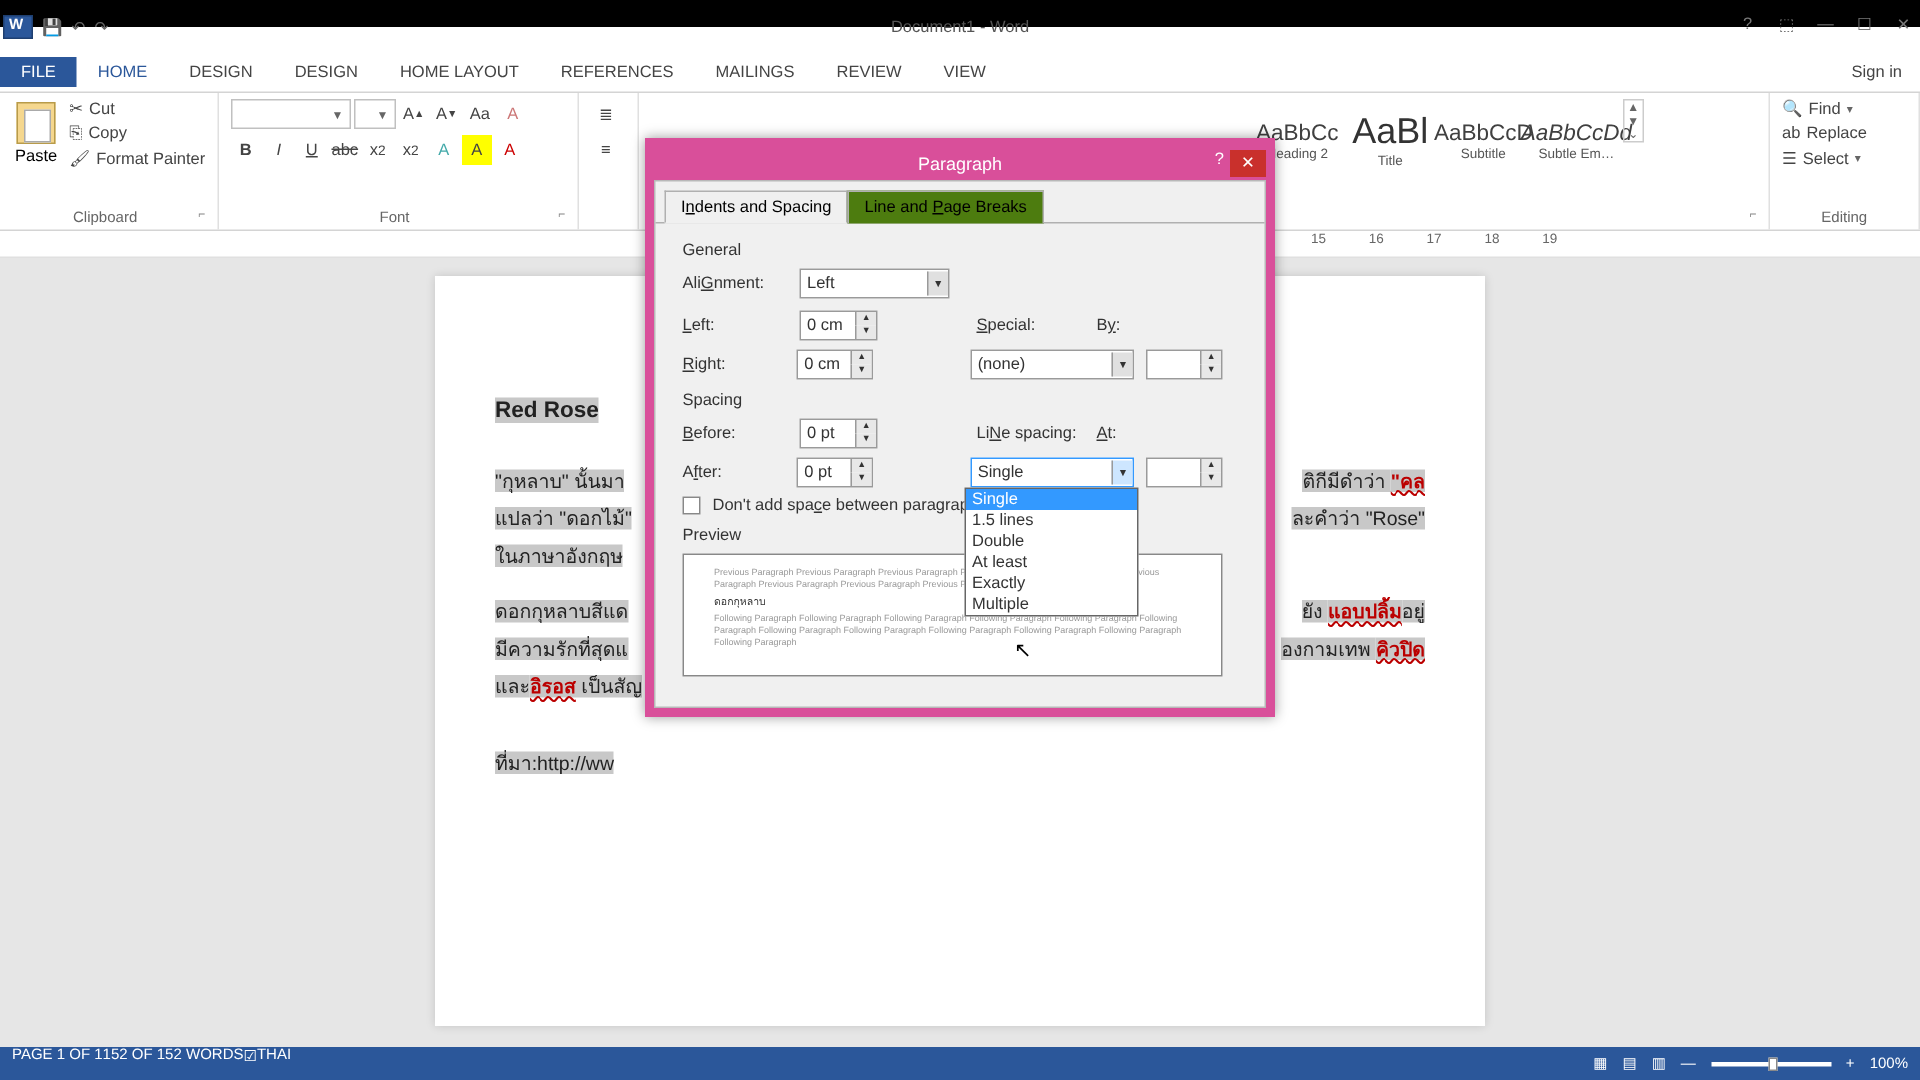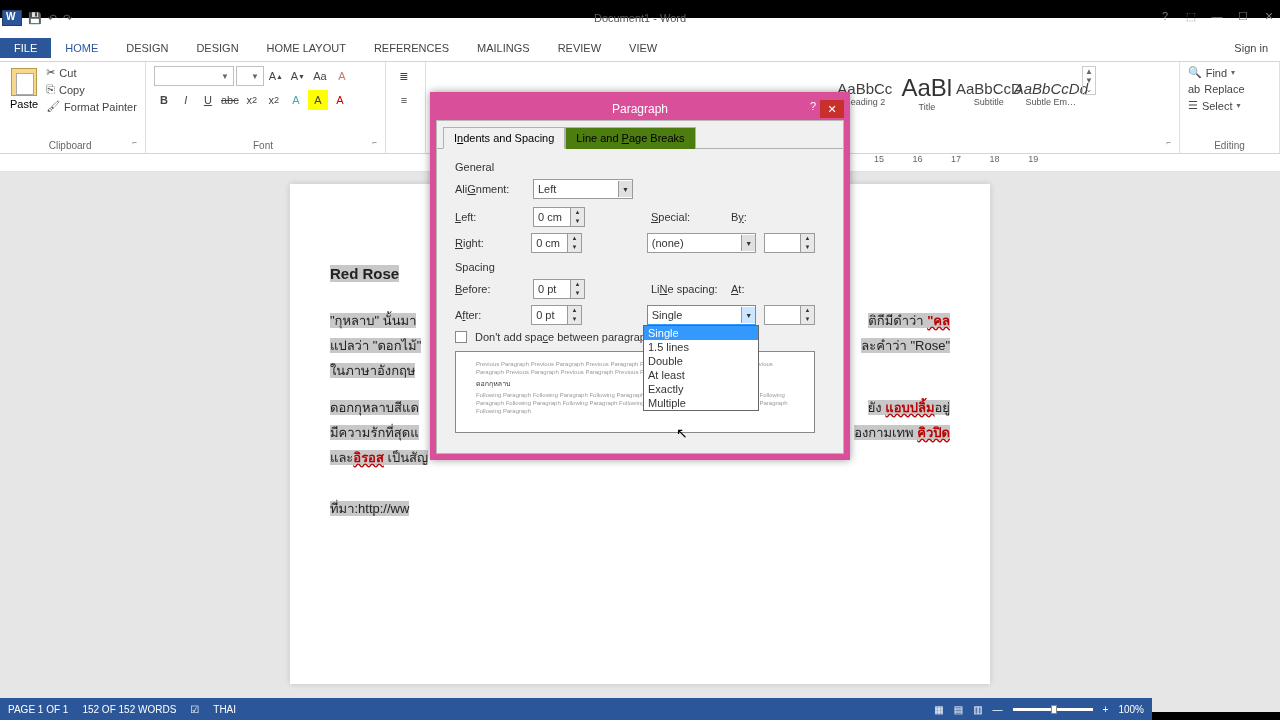--- a/index.html
+++ b/index.html
@@ -378,6 +378,7 @@
       </div>
 
       <div class="dsection">
+        <div class="sl">Preview</div>
         <div class="preview-box">
           <div>Previous Paragraph Previous Paragraph Previous Paragraph Previous Paragraph Previous Paragraph Previous Paragraph Previous Paragraph Previous Paragraph Previous Paragraph</div>
           <div class="main">ดอกกุหลาบ</div>

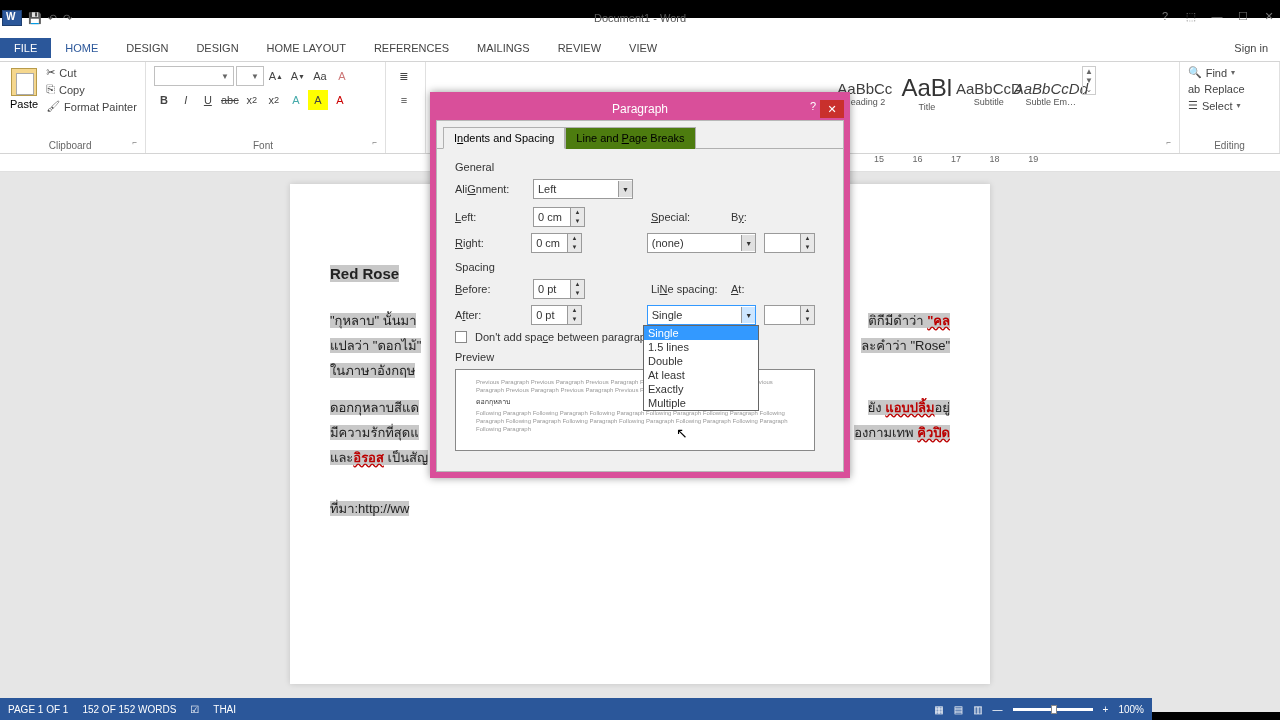--- a/index.html
+++ b/index.html
@@ -47,7 +47,7 @@
 .page .hl { background: #c8c8c8; display: inline; }
 .page p { margin-bottom: 4px; }
 .page .red { font-weight: bold; color: #b00; text-decoration: underline wavy #b00; }
-.statusbar { position: absolute; bottom: 0; left: 0; width: 1152px; height: 22px; background: #2b579a; color: #fff; font-size: 10px; display: flex; align-items: center; padding: 0 8px; gap: 14px; }
+.statusbar { position: absolute; bottom: 0; left: 0; width: 1280px; height: 22px; background: #2b579a; color: #fff; font-size: 10px; display: flex; padding: 0 8px; }
 .statusbar .right { margin-left: auto; display: flex; gap: 10px; align-items: center; }
 
 

